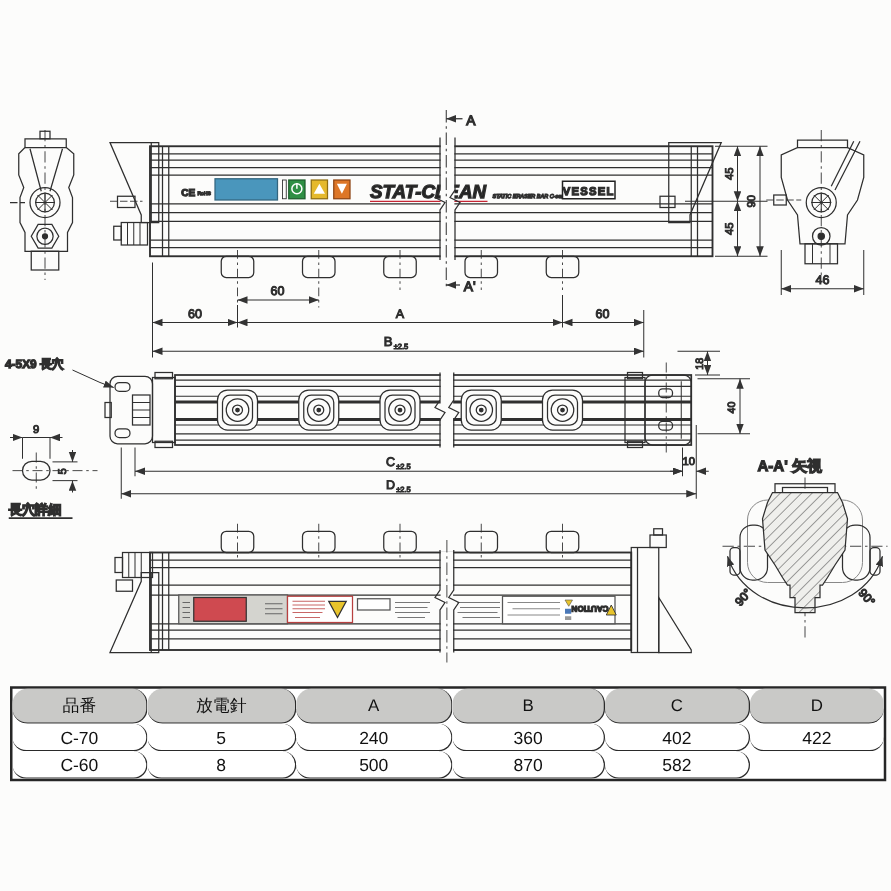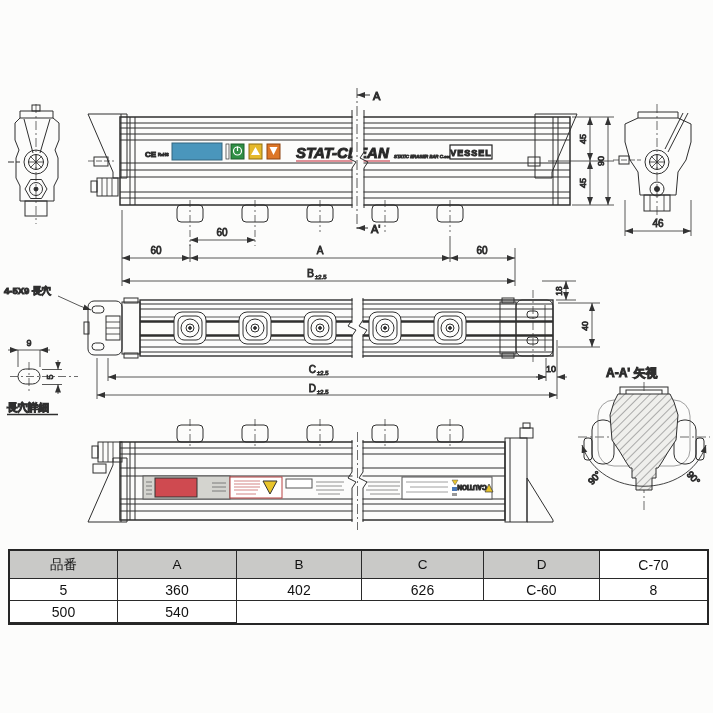--- a/index.html
+++ b/index.html
@@ -12,7 +12,7 @@
     grid-template-rows:28px 22px 22px;
     border:2px solid #262626;background:#fff;color:#111;font-size:14px;}
   .dim-table .td{border-right:1.5px solid #2a2a2a;border-bottom:1.5px solid #2a2a2a;
-    display:flex;align-items:center;justify-content:center;line-height:1;}
+    display:flex;align-items:center;justify-content:center;line-height:1;border-radius:12px;}
   .dim-table .td:nth-child(6n){border-right:none;}
   .dim-table .th{background:#c9c9c7;font-size:13.5px;}
 </style>

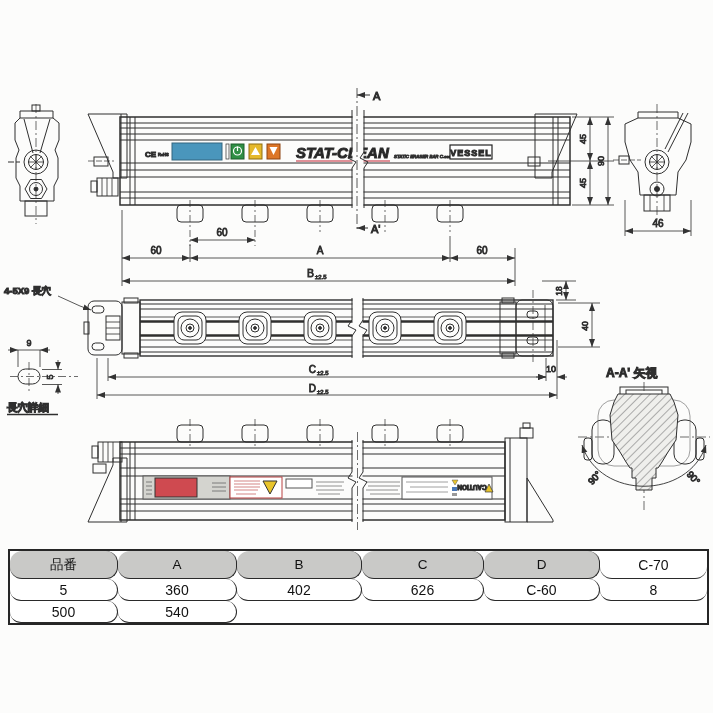--- a/index.html
+++ b/index.html
@@ -338,6 +338,7 @@
 
 <div class="dim-table">
   <div class="td th">品番</div>
+  <div class="td th">放電針</div>
   <div class="td th">A</div>
   <div class="td th">B</div>
   <div class="td th">C</div>

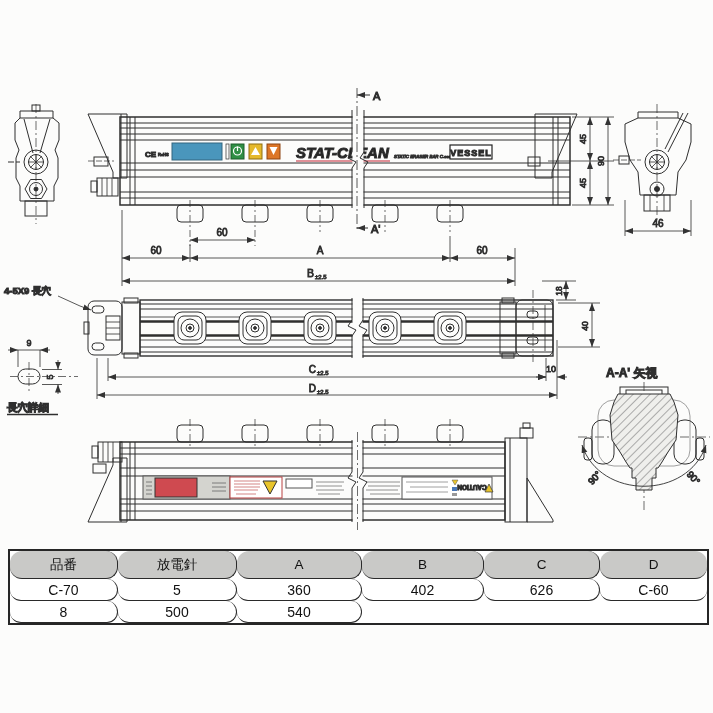--- a/index.html
+++ b/index.html
@@ -346,6 +346,7 @@
 
   <div class="td">C-70</div>
   <div class="td">5</div>
+  <div class="td">240</div>
   <div class="td">360</div>
   <div class="td">402</div>
   <div class="td">626</div>

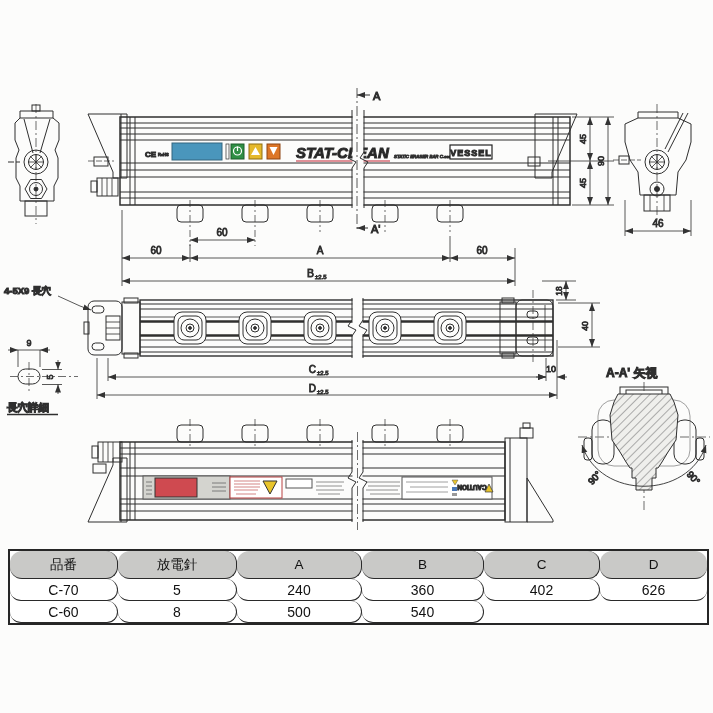--- a/index.html
+++ b/index.html
@@ -349,7 +349,7 @@
   <div class="td">240</div>
   <div class="td">360</div>
   <div class="td">402</div>
-  <div class="td">626</div>
+  <div class="td">422</div>
 
   <div class="td">C-60</div>
   <div class="td">8</div>

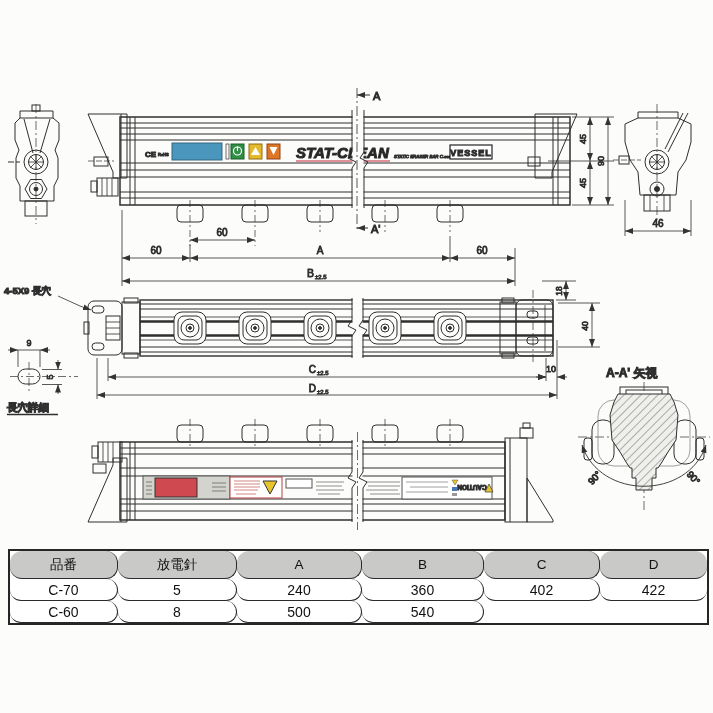--- a/index.html
+++ b/index.html
@@ -354,7 +354,7 @@
   <div class="td">C-60</div>
   <div class="td">8</div>
   <div class="td">500</div>
-  <div class="td">540</div>
+  <div class="td">870</div>
 </div>
 </div>
 

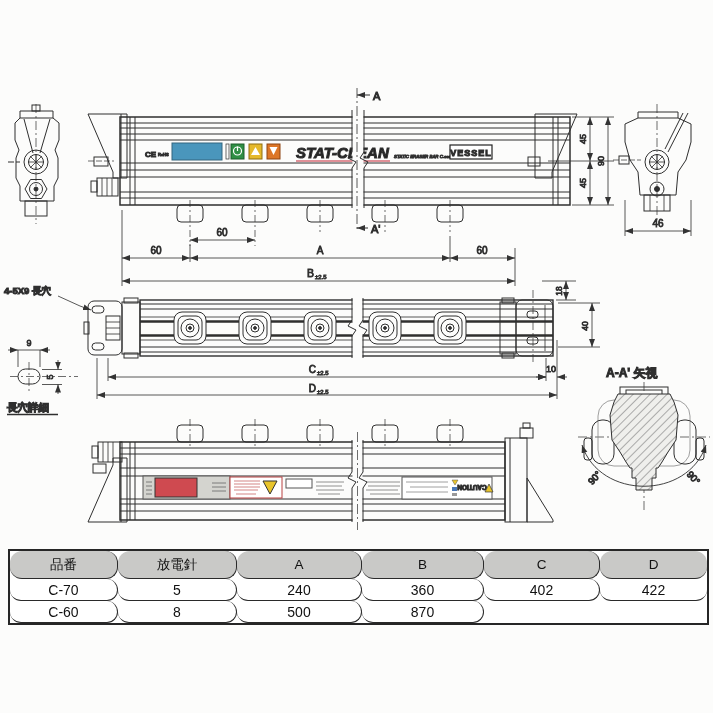--- a/index.html
+++ b/index.html
@@ -355,6 +355,7 @@
   <div class="td">8</div>
   <div class="td">500</div>
   <div class="td">870</div>
+  <div class="td">582</div>
 </div>
 </div>
 

